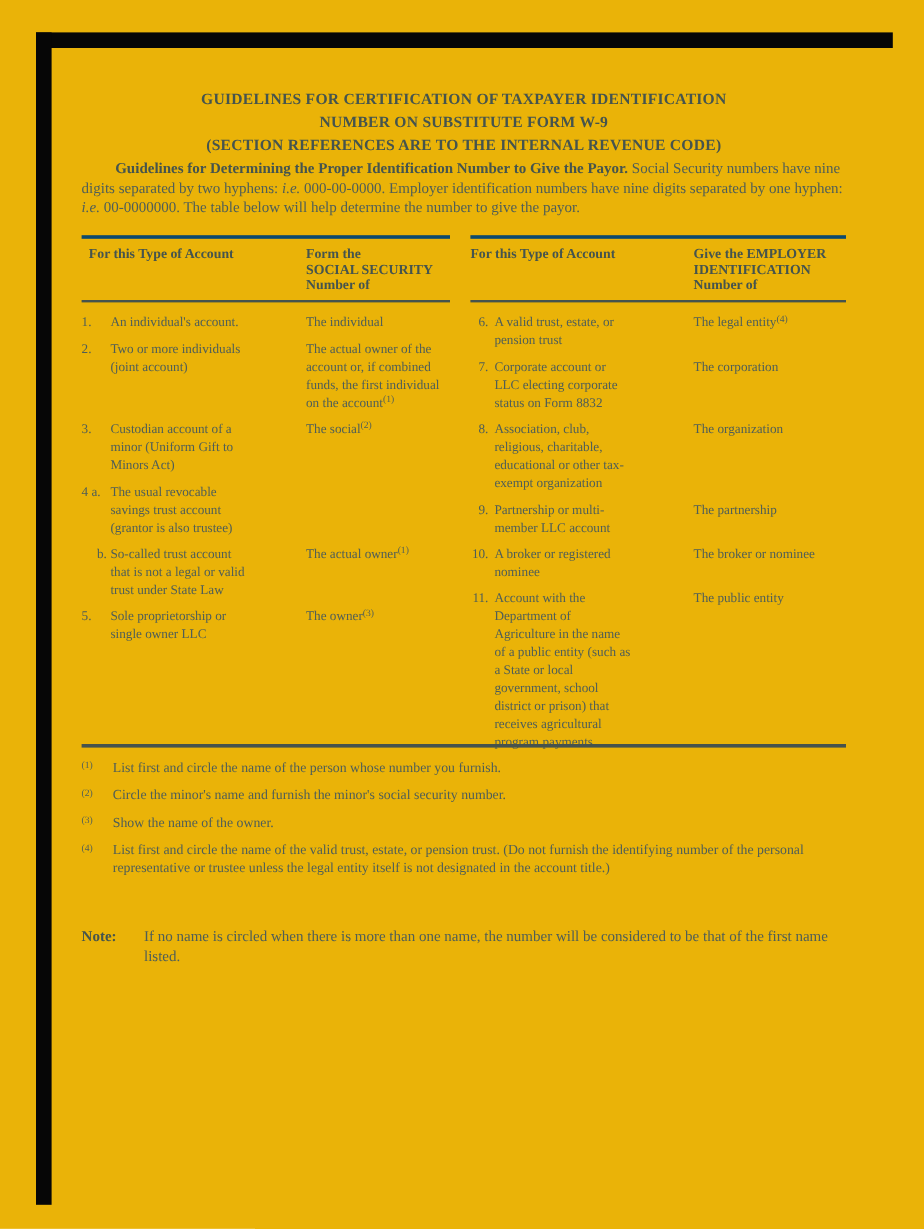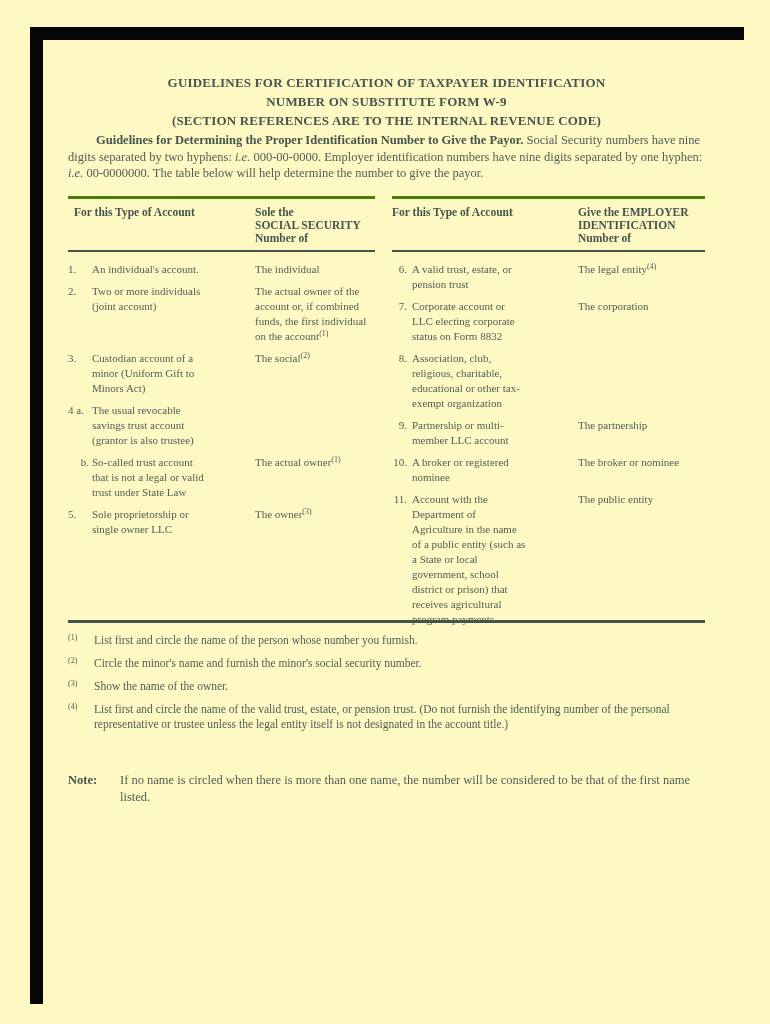--- a/index.html
+++ b/index.html
@@ -11,7 +11,7 @@
     color: #4f5e58;
     overflow: hidden;
   }
-  .page { position: absolute; inset: 0; background: #fef9c3; }
+  .page { position: absolute; inset: 0; background: #eab308; }
 
   
   .bar-top  { position: absolute; left: 30px; top: 27px; width: 714px; height: 13px; background: #060606; }

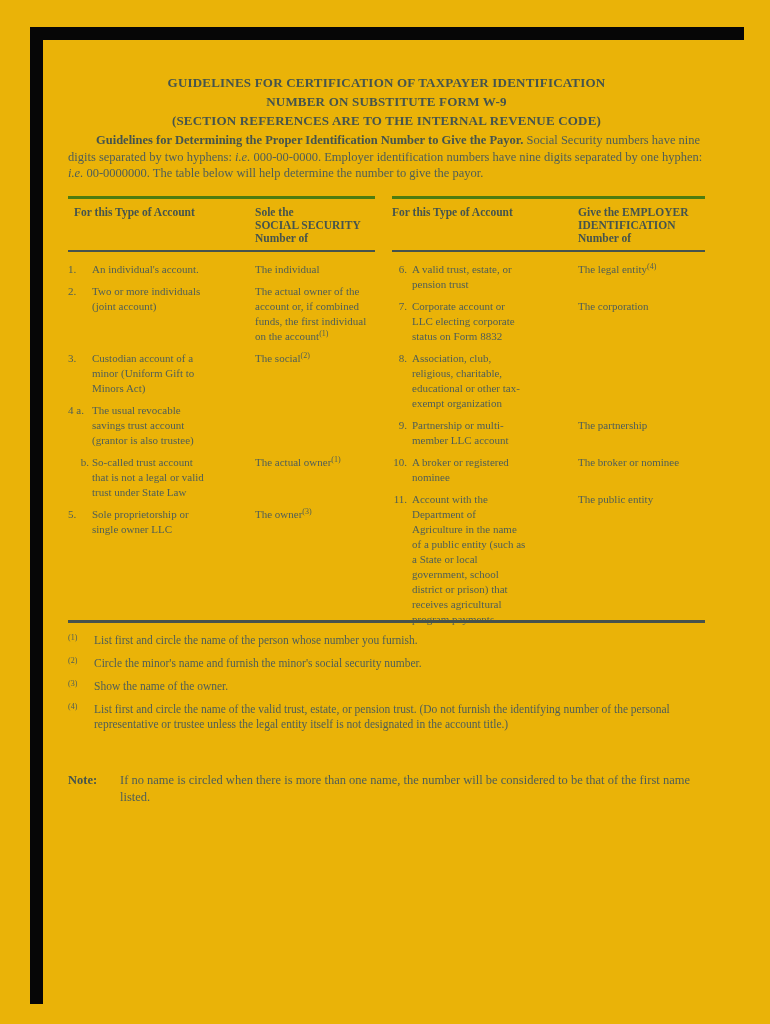--- a/index.html
+++ b/index.html
@@ -31,7 +31,7 @@
 
   .table {
     position: absolute; top: 196px;
-    border-top: 3px solid #4d7c0f;
+    border-top: 3px solid #0c4a6e;
     font-size: 11px; line-height: 15px;
   }
   .table-left  { left: 68px;  width: 307px; }

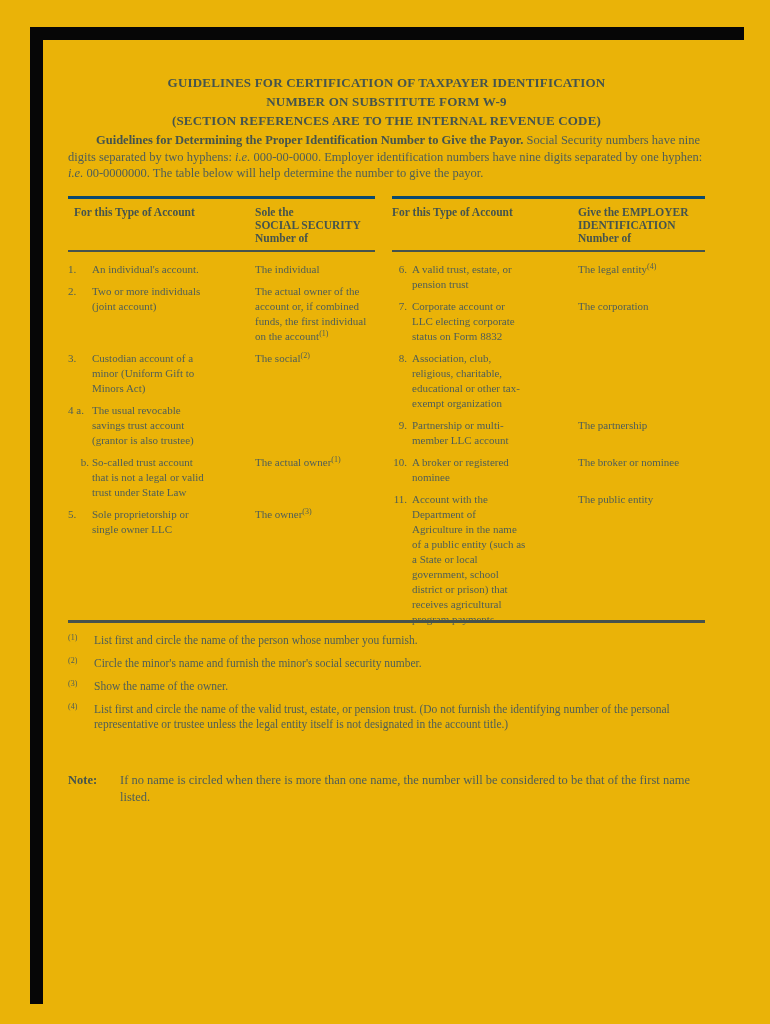--- a/index.html
+++ b/index.html
@@ -98,7 +98,7 @@
     <div class="thead">
       <div class="th1">For this Type of Account</div>
       <div class="th2">
-        <div>Sole the</div>
+        <div>Form the</div>
         <div>SOCIAL SECURITY</div>
         <div>Number of</div>
       </div>

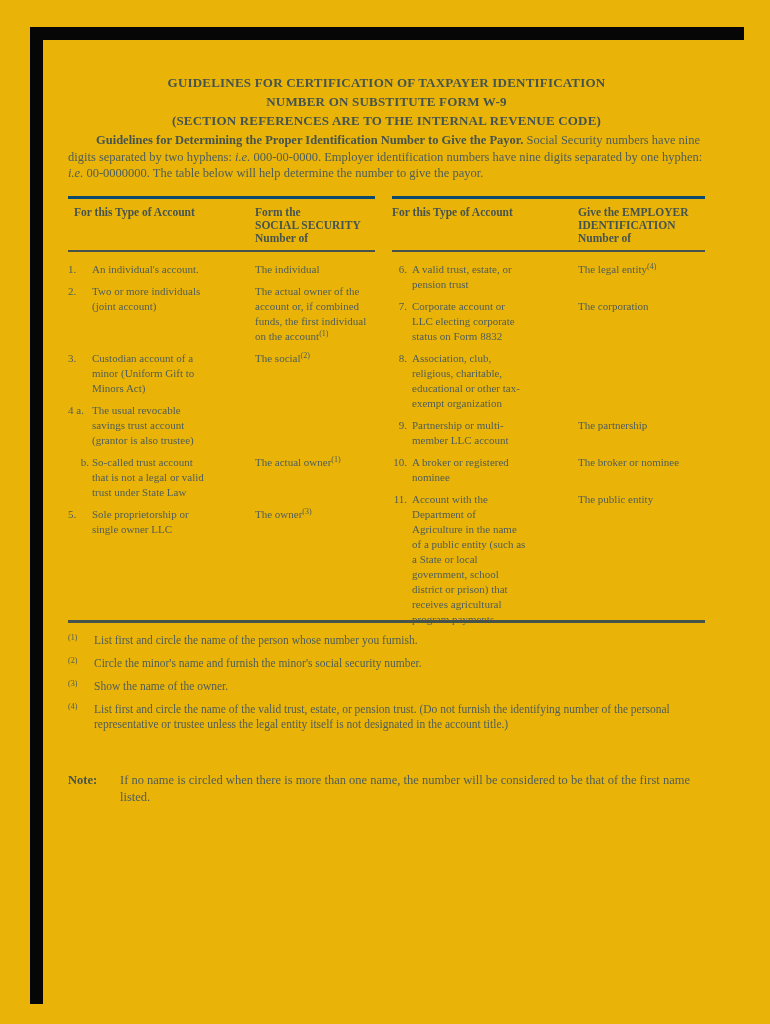--- a/index.html
+++ b/index.html
@@ -159,6 +159,7 @@
       <div class="trow">
         <span class="tnum">8.</span>
         <span class="tacct">Association, club, religious, charitable, educational or other tax-exempt organization</span>
+        <span class="tgive"><span>The organization</span><sup></sup></span>
       </div>
       <div class="trow">
         <span class="tnum">9.</span>

